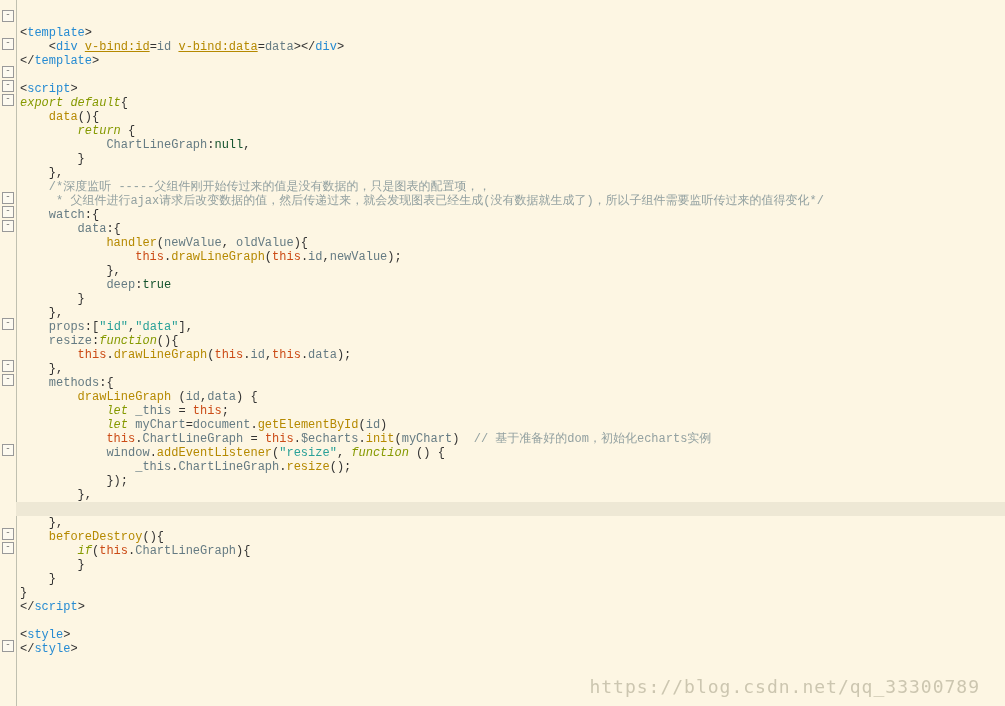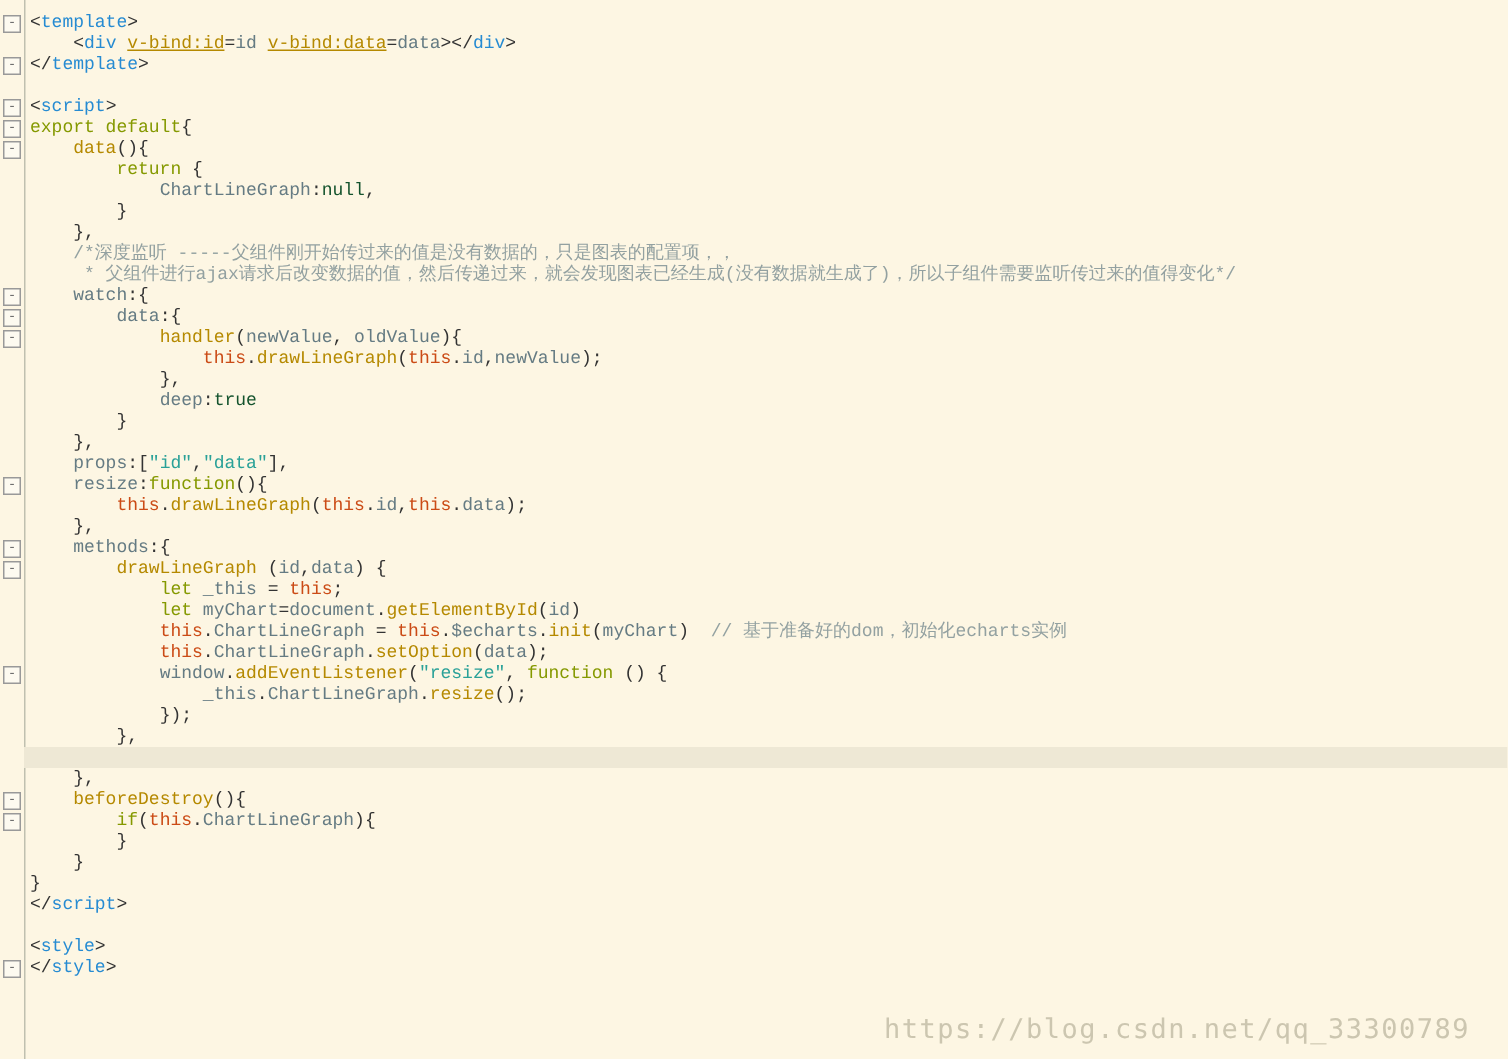--- a/index.html
+++ b/index.html
@@ -41,7 +41,7 @@
   }
   .code-area {
     margin-left: 16px;
-    padding-top: 8px;
+    padding-top: 26px;
   }
   .line {
     white-space: pre;

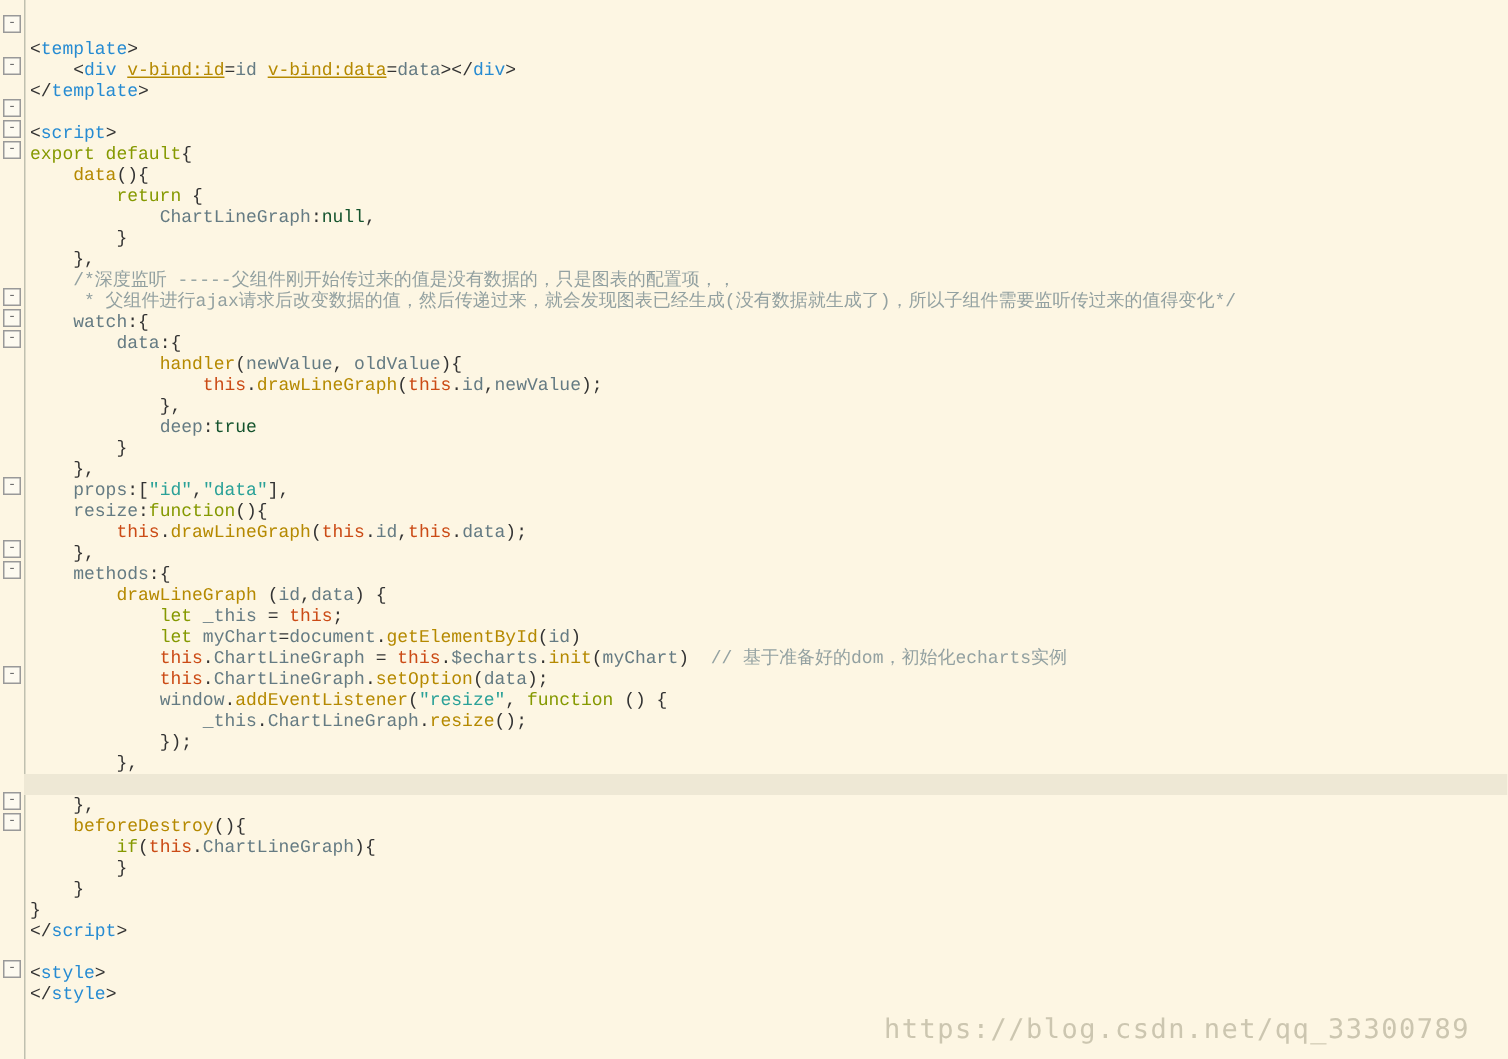--- a/index.html
+++ b/index.html
@@ -54,7 +54,7 @@
   }
   .tag     { color: #268bd2; }
   .attr    { color: #b58900; text-decoration: underline; }
-  .keyword { color: #859900; }
+  .keyword { color: #859900; font-style: italic; }
   .string  { color: #2aa198; }
   .func    { color: #b58900; }
   .ident   { color: #657b83; }

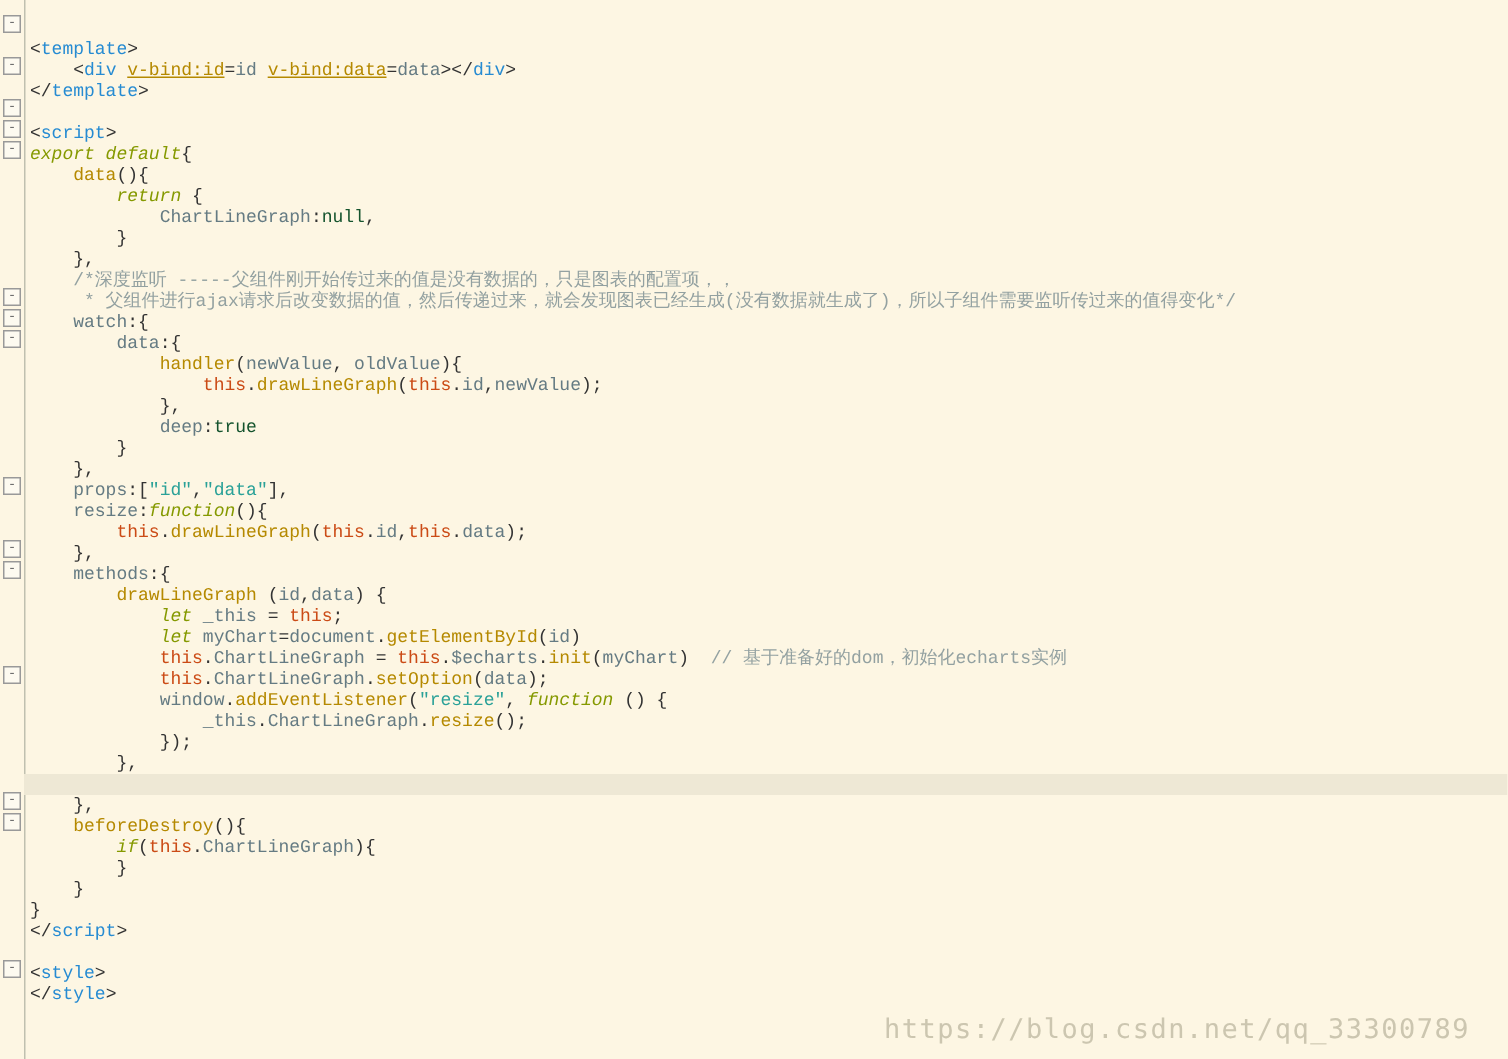--- a/index.html
+++ b/index.html
@@ -124,7 +124,6 @@
       <div class="line">            <span class="keyword">let</span> <span class="ident">_this</span> <span class="punct">=</span> <span class="this">this</span><span class="punct">;</span></div>
       <div class="line">            <span class="keyword">let</span> <span class="ident">myChart</span><span class="punct">=</span><span class="ident">document</span><span class="punct">.</span><span class="func">getElementById</span><span class="punct">(</span><span class="ident">id</span><span class="punct">)</span></div>
       <div class="line">            <span class="this">this</span><span class="punct">.</span><span class="ident">ChartLineGraph</span> <span class="punct">=</span> <span class="this">this</span><span class="punct">.</span><span class="ident">$echarts</span><span class="punct">.</span><span class="func">init</span><span class="punct">(</span><span class="ident">myChart</span><span class="punct">)</span>  <span class="comment">// 基于准备好的dom，初始化echarts实例</span></div>
-      <div class="line">            <span class="this">this</span><span class="punct">.</span><span class="ident">ChartLineGraph</span><span class="punct">.</span><span class="func">setOption</span><span class="punct">(</span><span class="ident">data</span><span class="punct">);</span></div>
       <div class="line">            <span class="ident">window</span><span class="punct">.</span><span class="func">addEventListener</span><span class="punct">(</span><span class="string">"resize"</span><span class="punct">, </span><span class="keyword">function</span> <span class="punct">() {</span></div>
       <div class="line">                <span class="ident">_this</span><span class="punct">.</span><span class="ident">ChartLineGraph</span><span class="punct">.</span><span class="func">resize</span><span class="punct">();</span></div>
       <div class="line">            <span class="punct">});</span></div>

